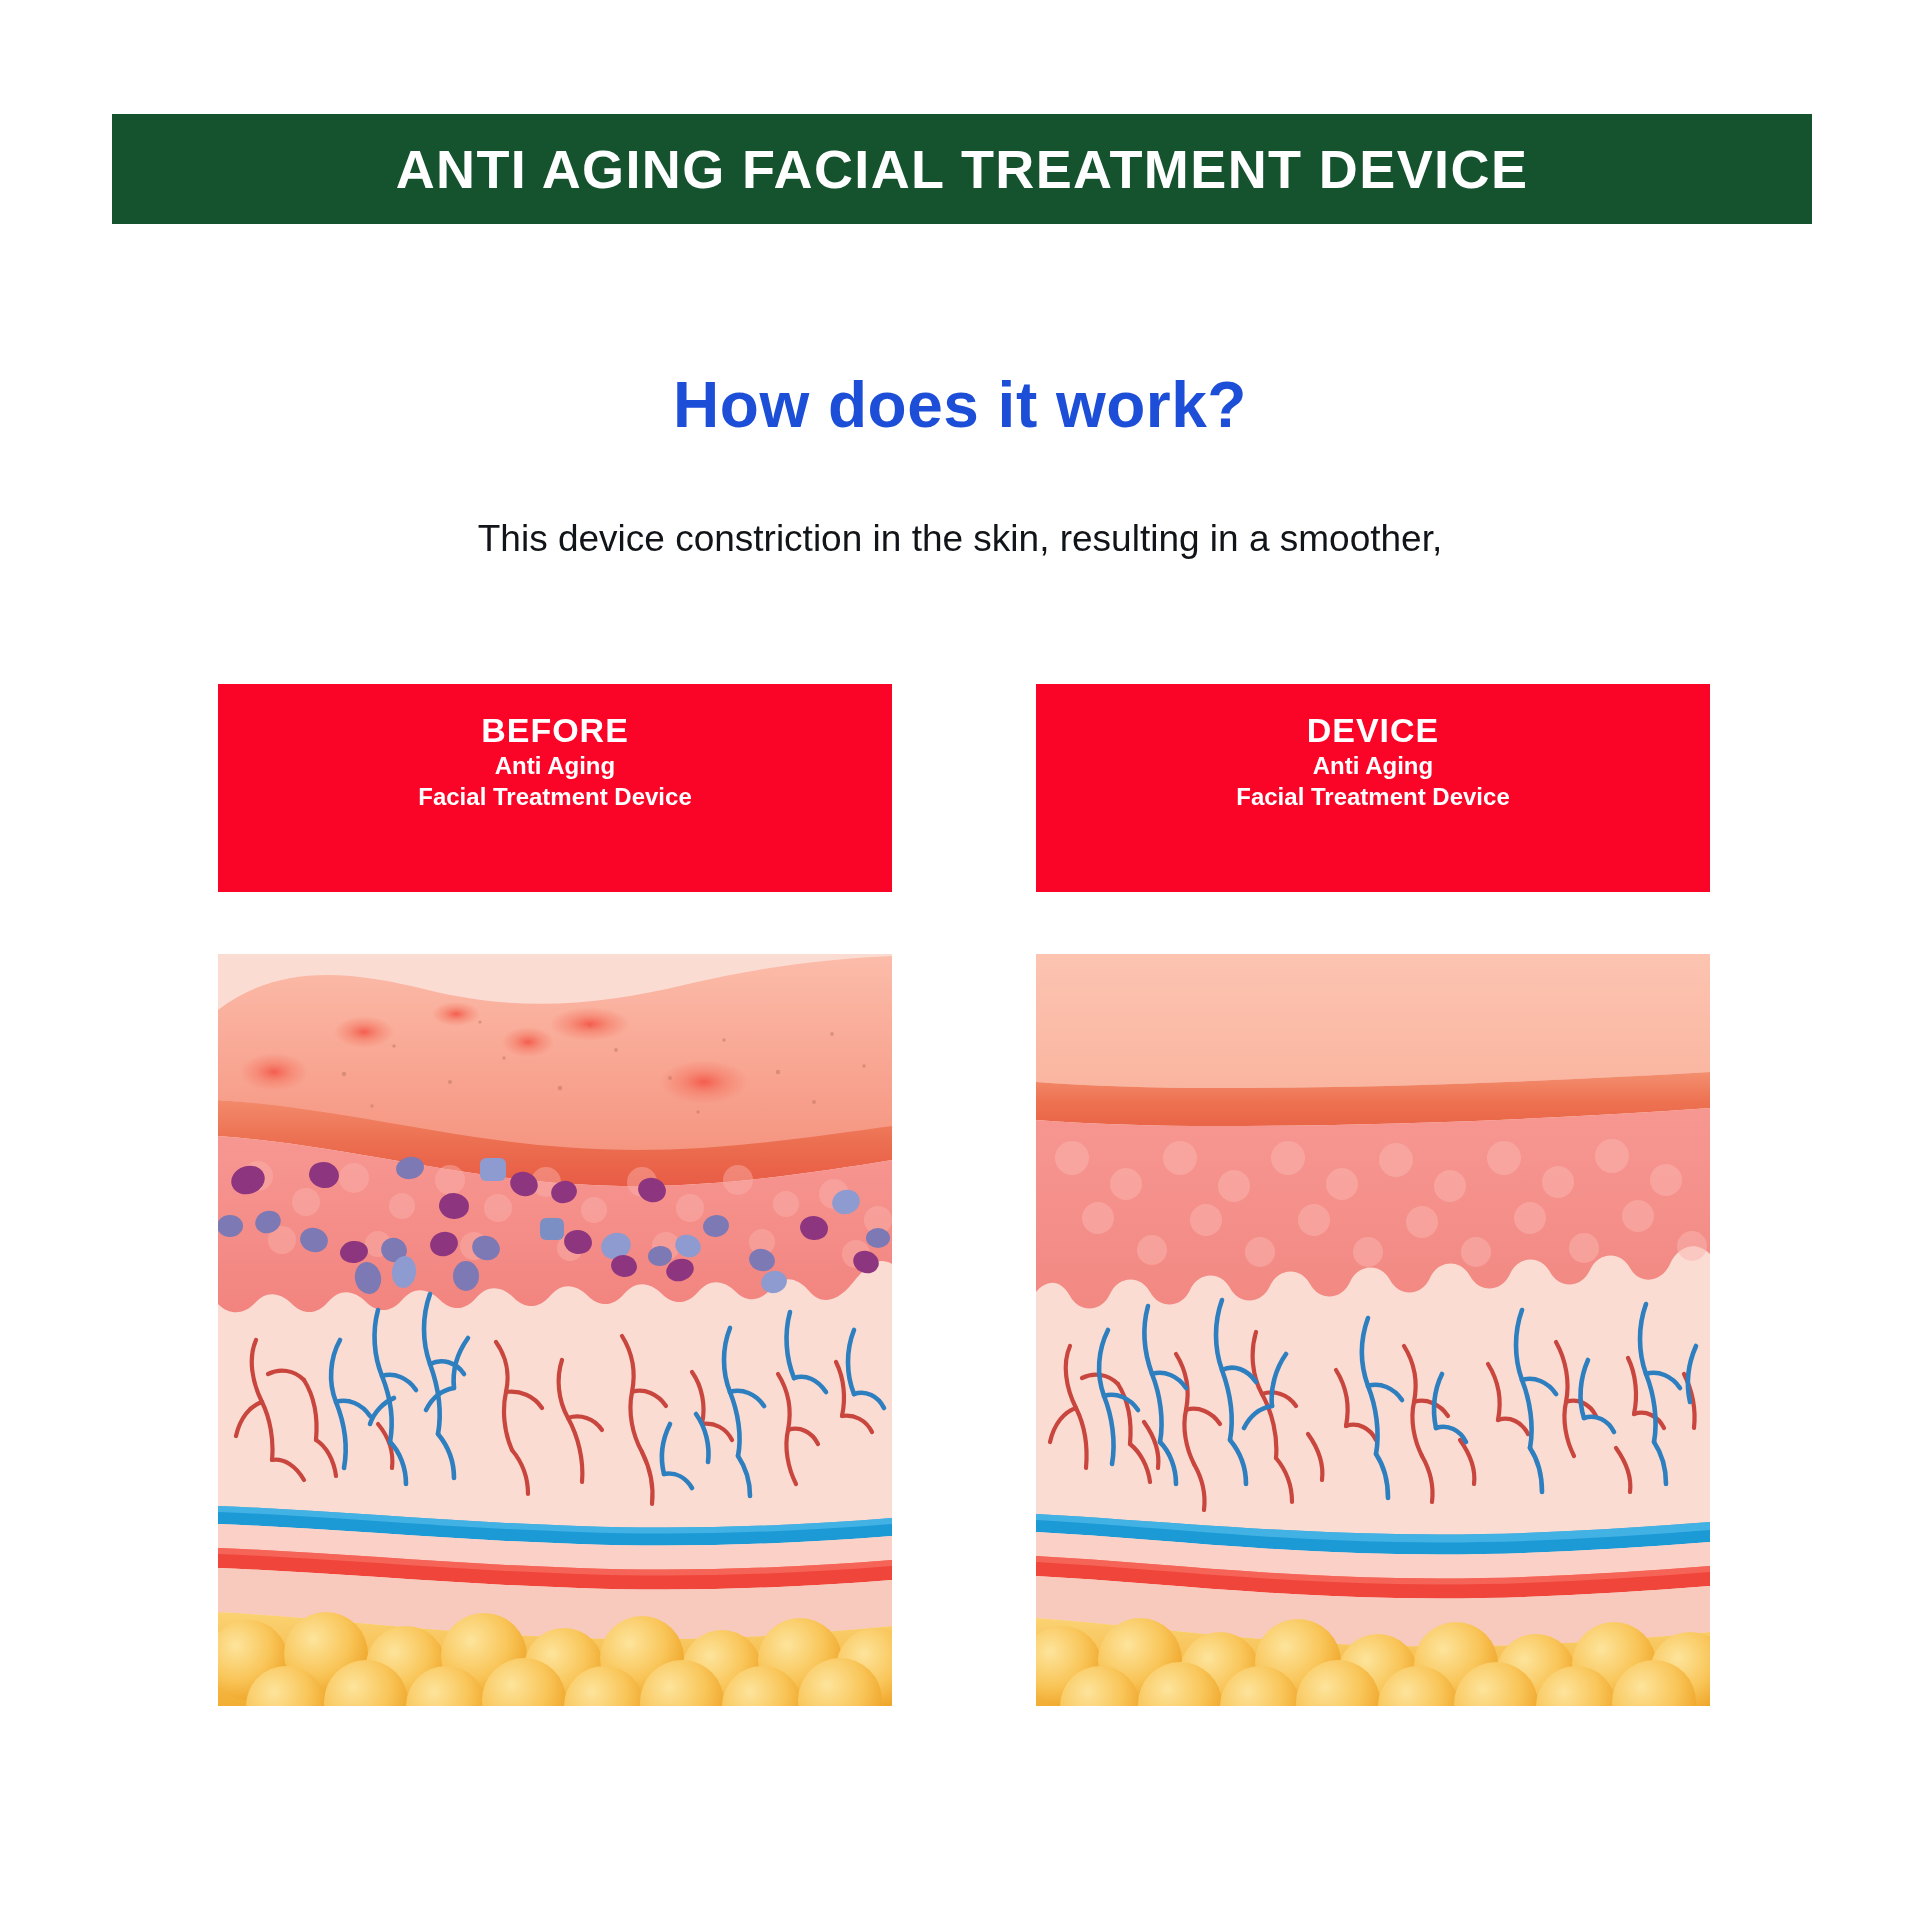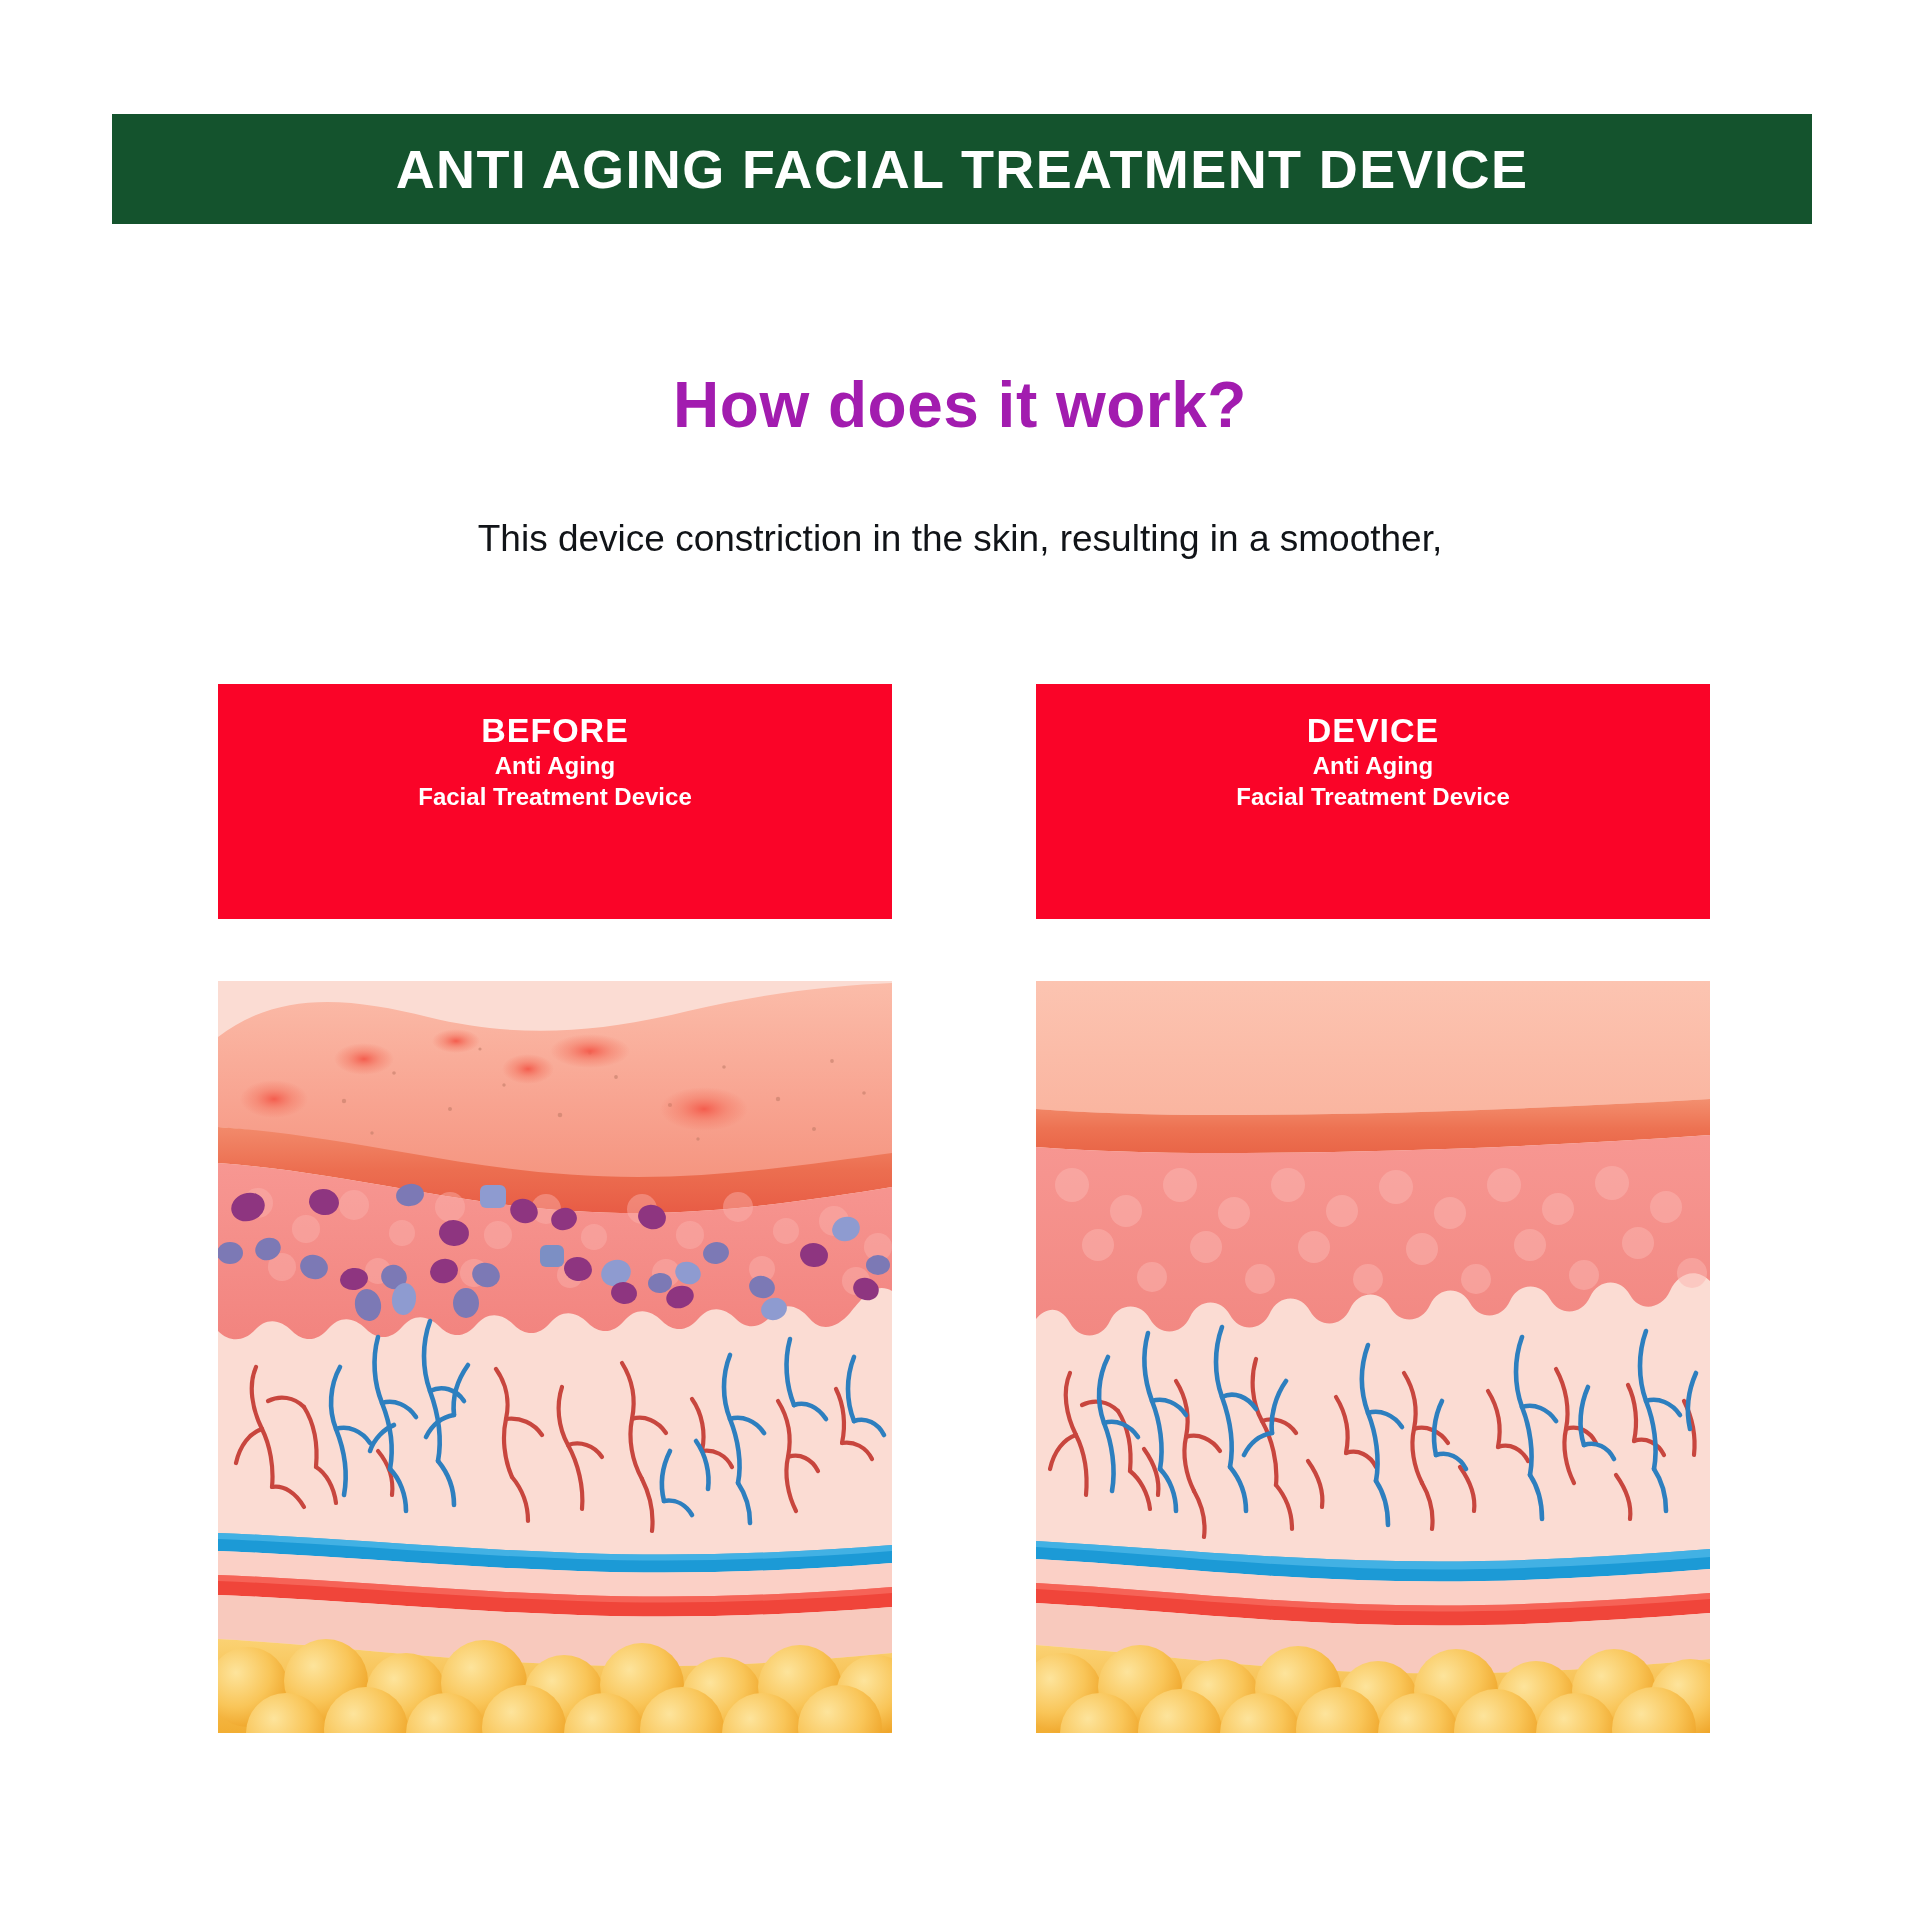--- a/index.html
+++ b/index.html
@@ -43,7 +43,7 @@
     top: 368px;
     width: 1920px;
     text-align: center;
-    color: #a21caf;
+    color: #1d4ed8;
     font-size: 64px;
     font-weight: bold;
     letter-spacing: 0.5px;

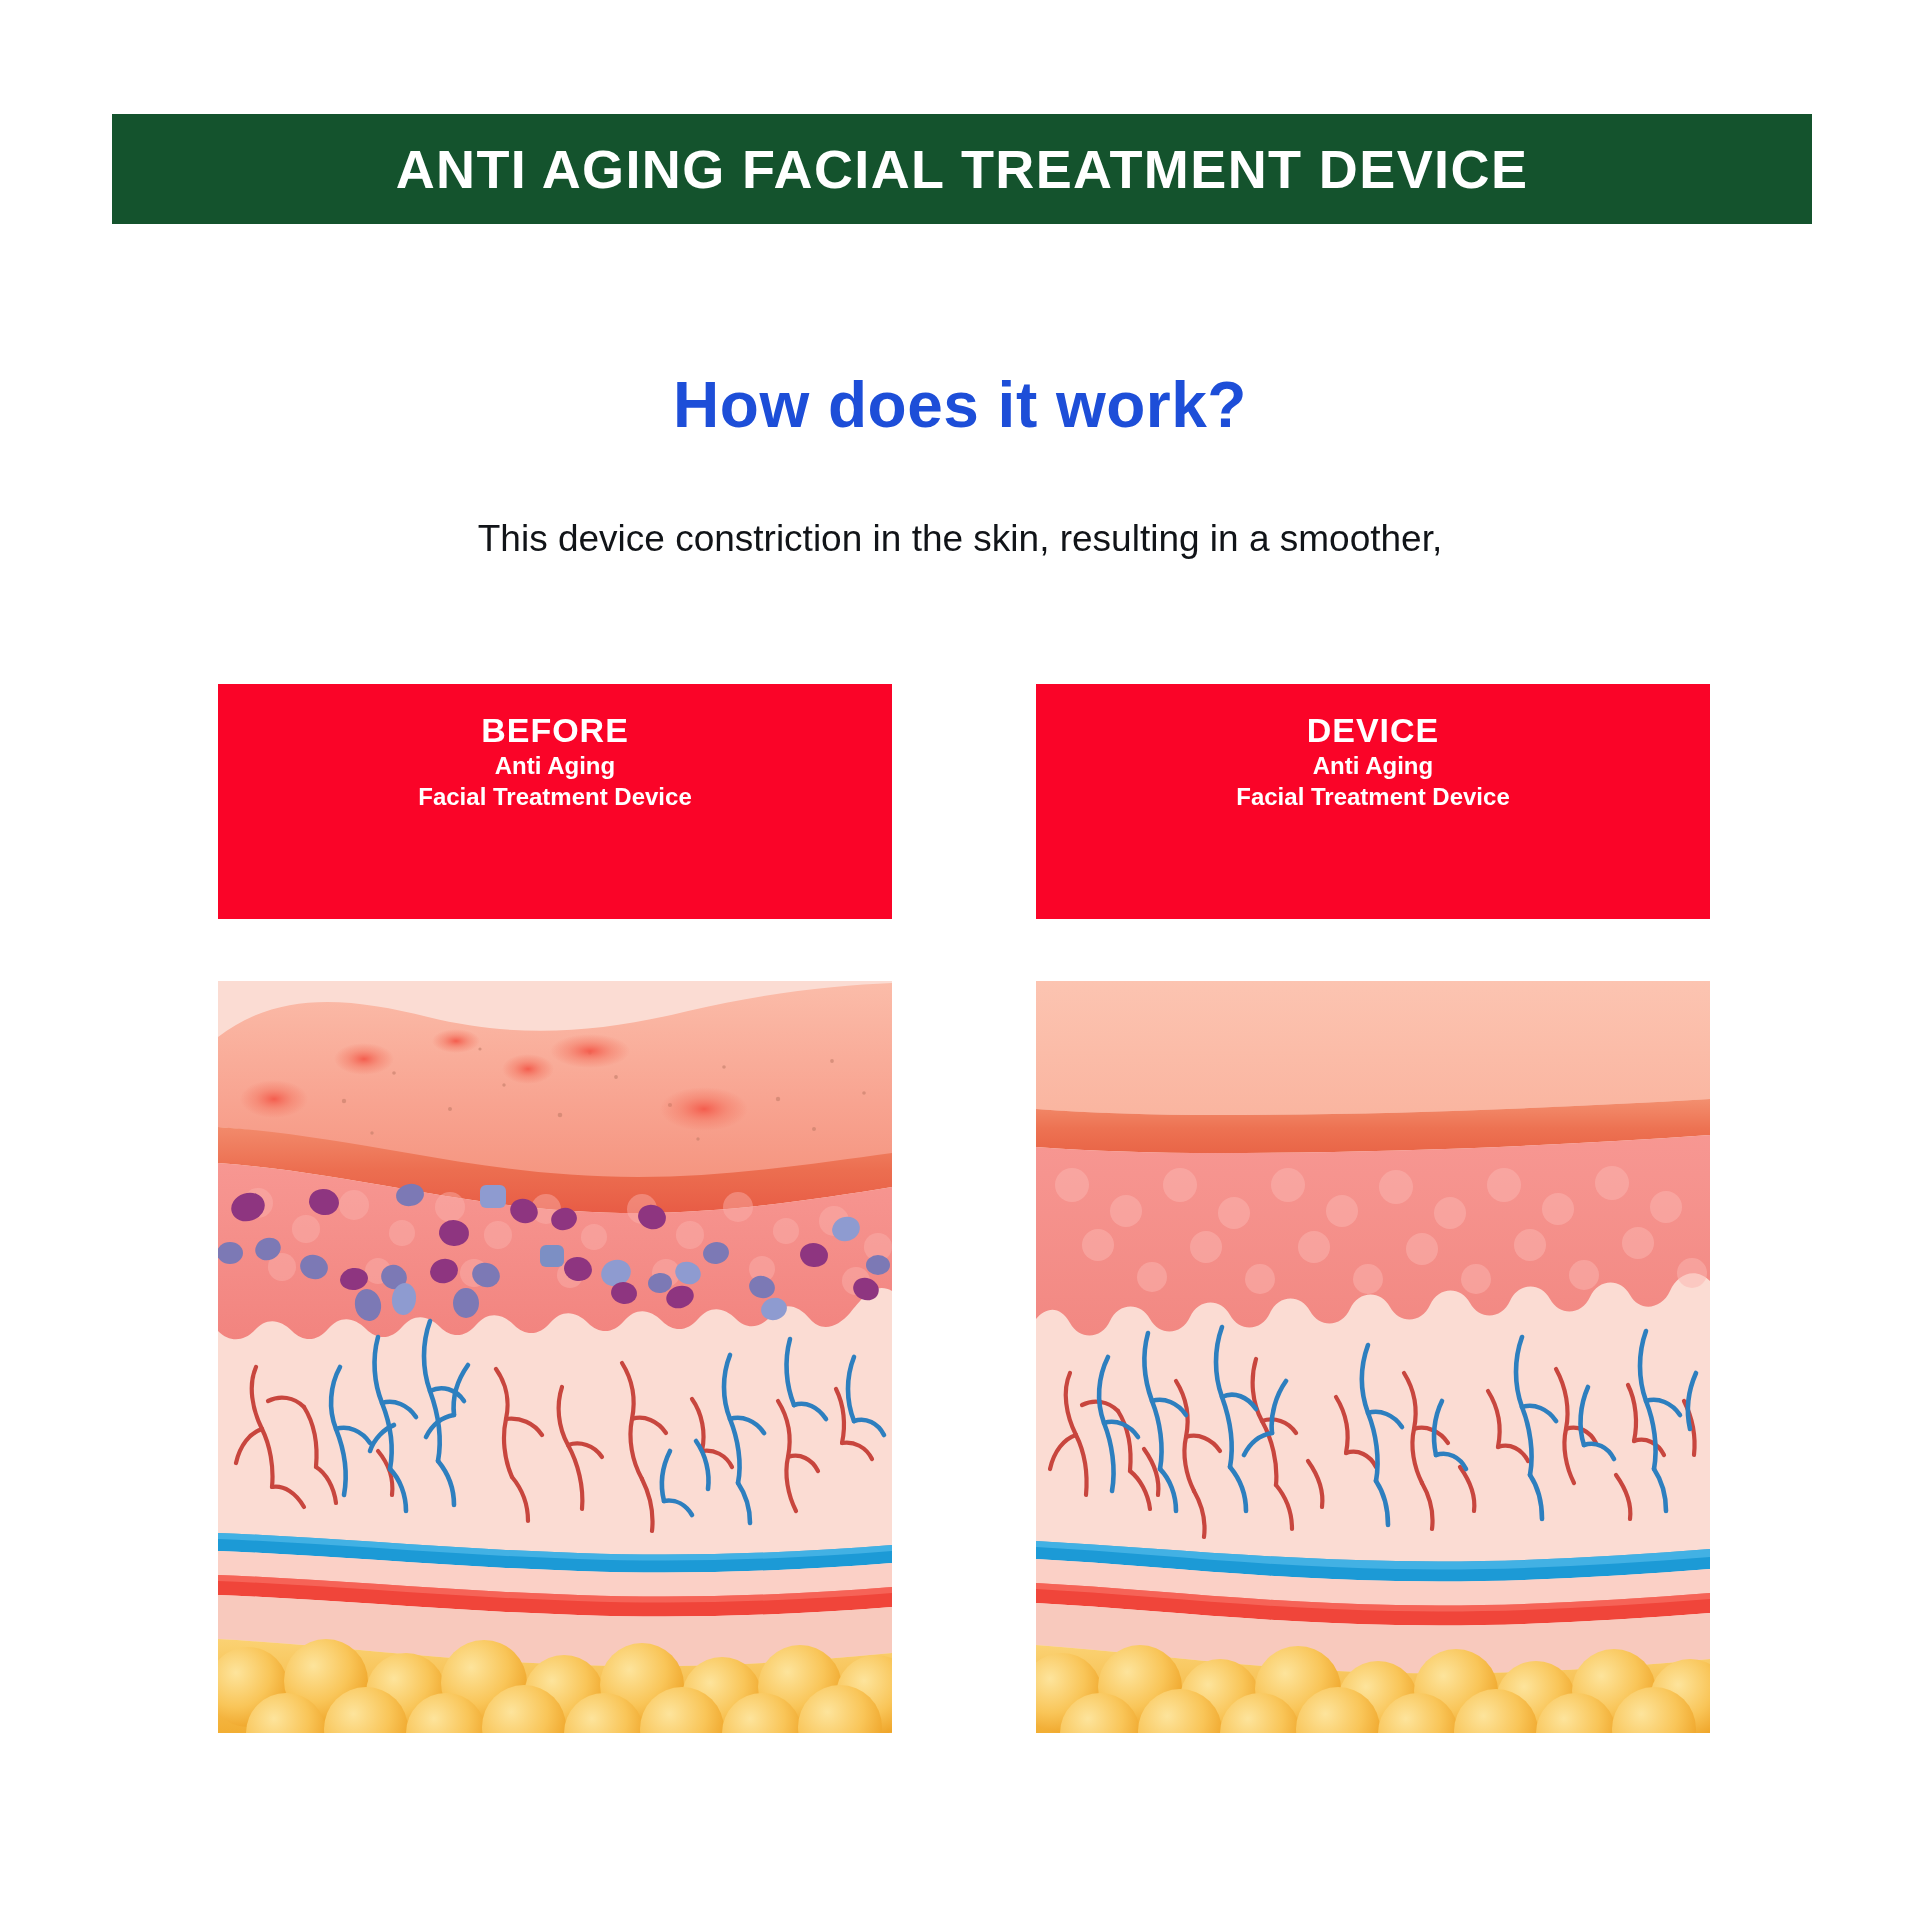--- a/index.html
+++ b/index.html
@@ -83,7 +83,7 @@
     text-align: center;
     padding: 26px 10px 30px 10px;
     box-sizing: border-box;
-    height: 235px;
+    height: 208px;
   }
   .panel-label .lbl-main {
     font-size: 34px;

